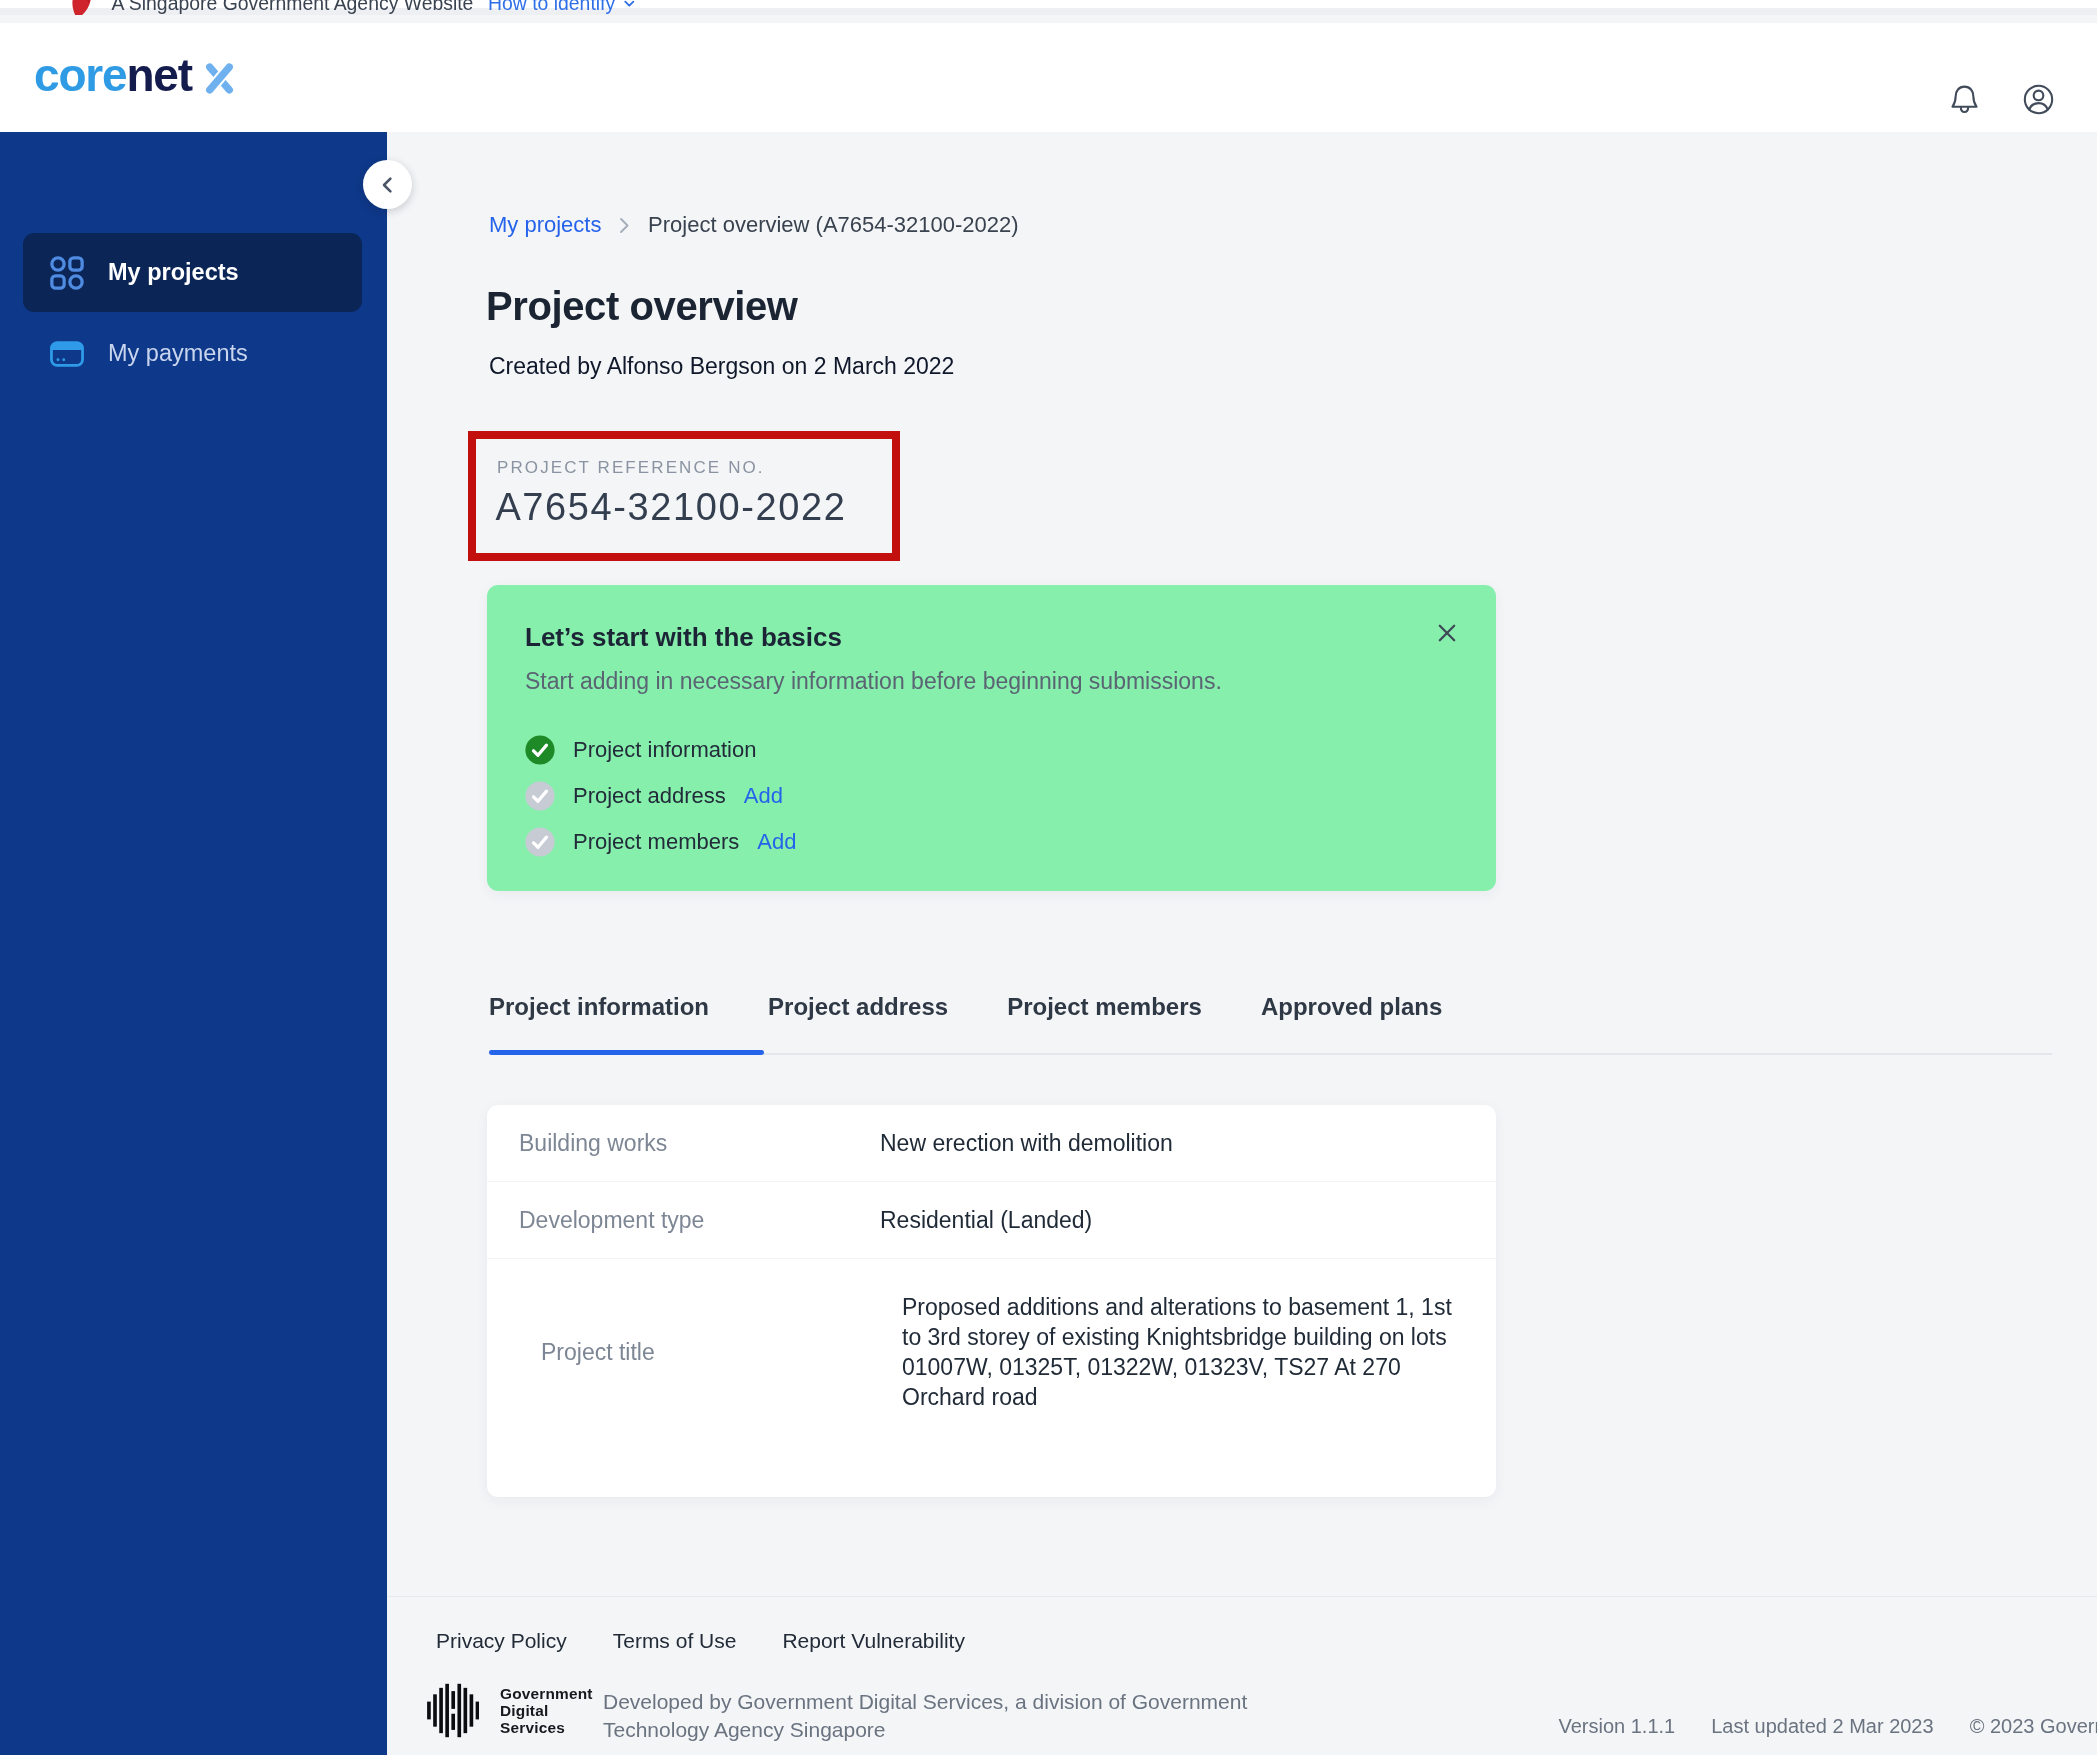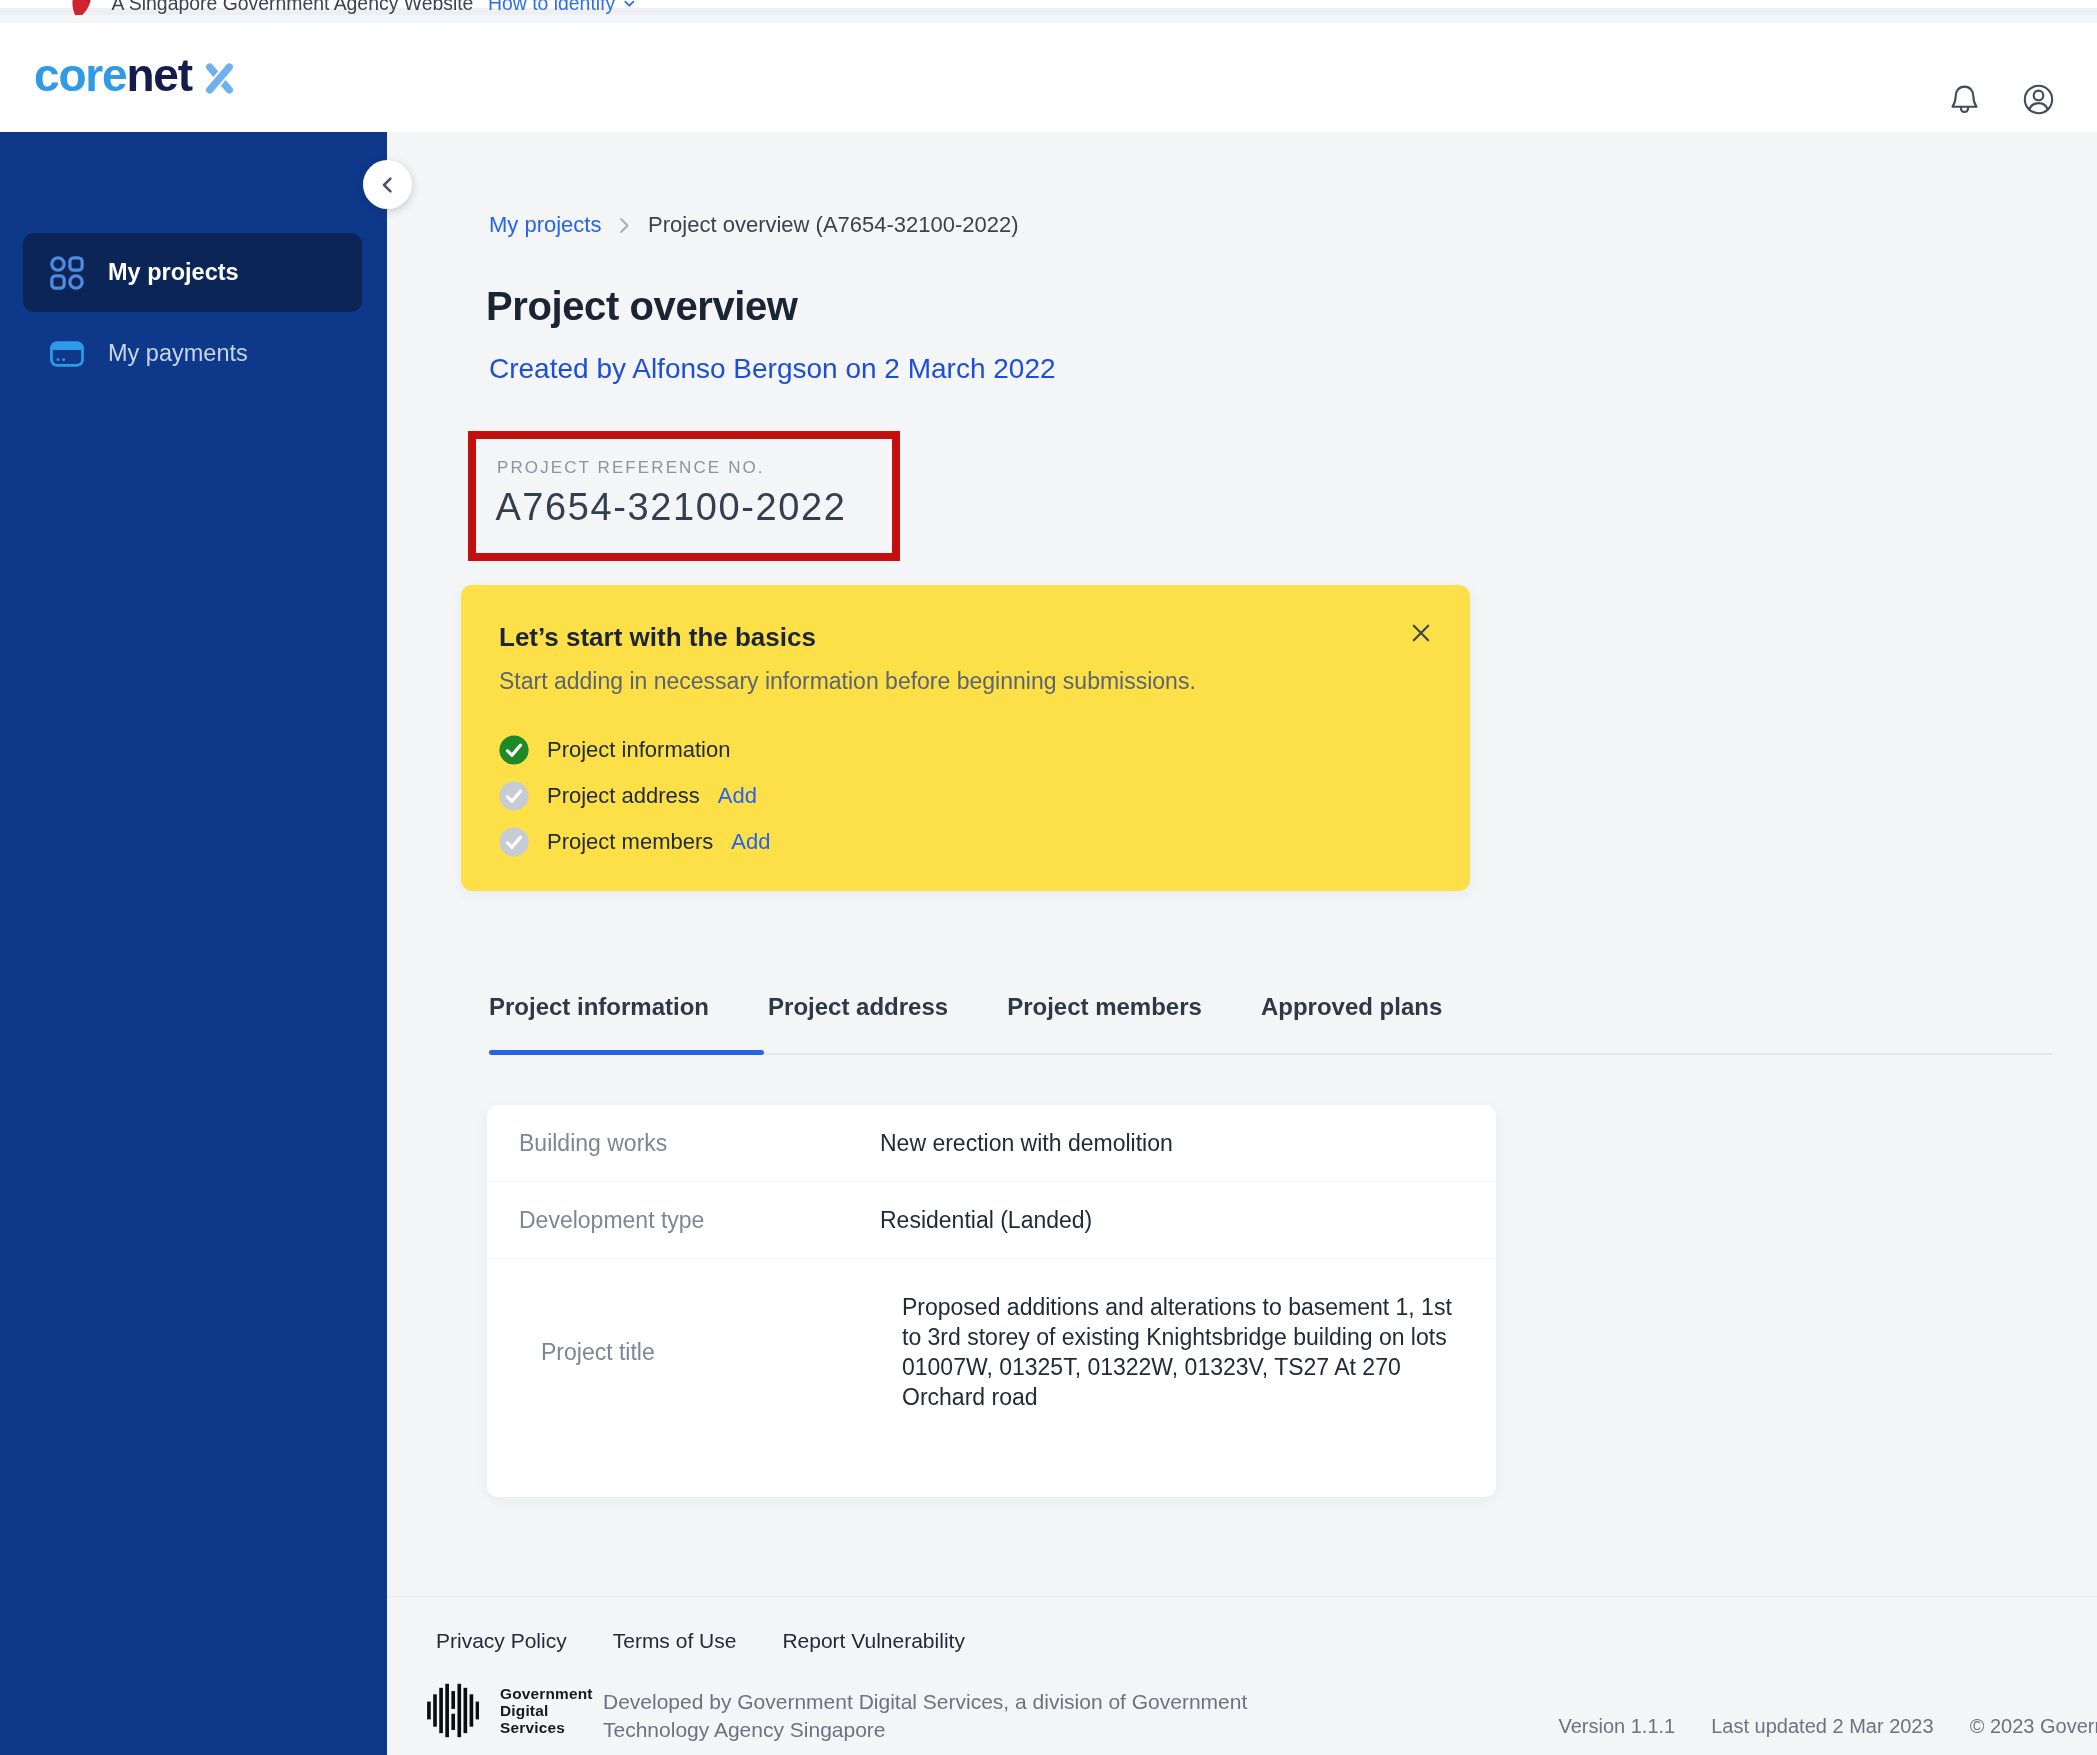--- a/index.html
+++ b/index.html
@@ -48,7 +48,7 @@
   .crumb-current{ color:#39424F;}
   .page-title{ position:absolute; left:486px; top:284px; font-size:40px; font-weight:700;
     color:#1B2433; letter-spacing:-0.4px;}
-  .page-subtitle{ position:absolute; left:489px; top:353px; font-size:28px; color:#1d4ed8;}
+  .page-subtitle{ position:absolute; left:489px; top:353px; font-size:23px; color:#0f172a;}
 
   
   .ref-box{ position:absolute; left:468px; top:431px; width:432px; height:130px;

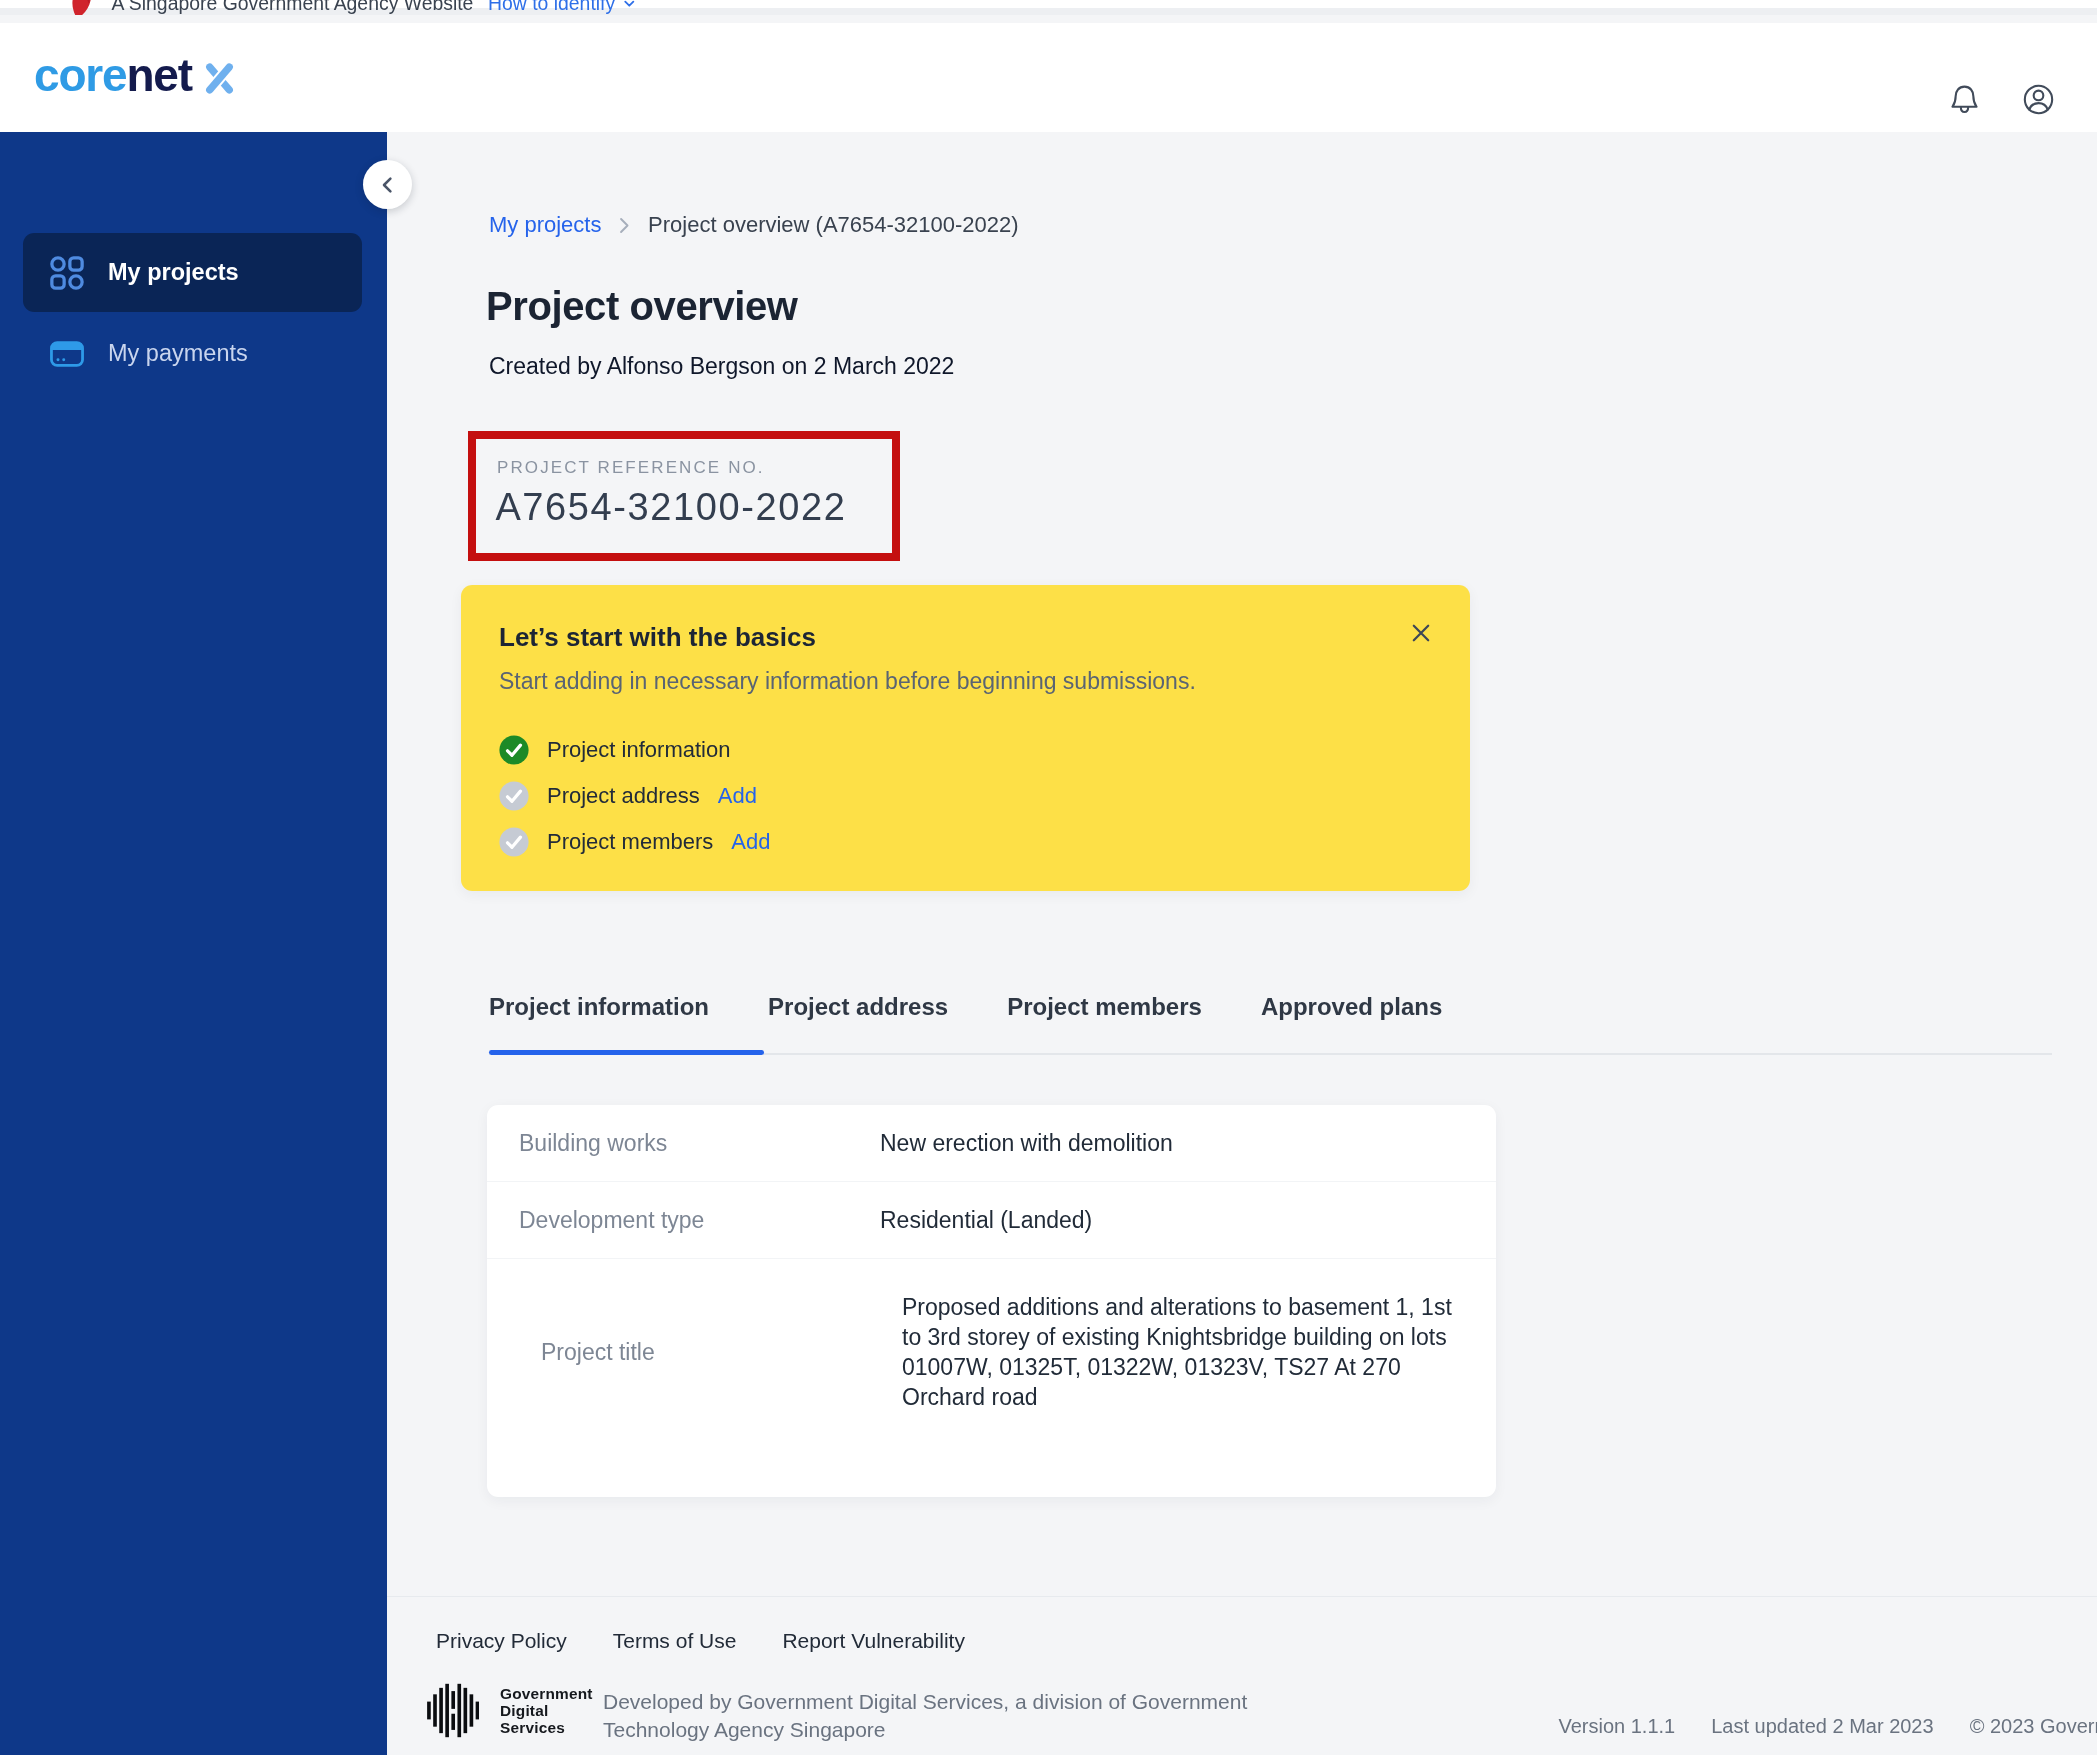--- a/index.html
+++ b/index.html
@@ -59,8 +59,8 @@
     letter-spacing:1.6px; font-weight:400;}
 
   
-  .basics-card{ position:absolute; left:461px; top:585px; width:1009px; height:306px;
-    background:#fde047; border-radius:11.3px; box-shadow:0 3.2px 13px rgba(23,34,59,.05);}
+  .basics-card{ position:absolute; left:487px; top:585px; width:1009px; height:306px;
+    background:#86efac; border-radius:11.3px; box-shadow:0 3.2px 13px rgba(23,34,59,.05);}
   .basics-title{ position:absolute; left:38px; top:37px; font-size:26px; font-weight:700; color:#1C2535;}
   .basics-close{ position:absolute; right:34px; top:32px; width:31px; height:31px; cursor:pointer;
     display:flex; align-items:center; justify-content:center;}

